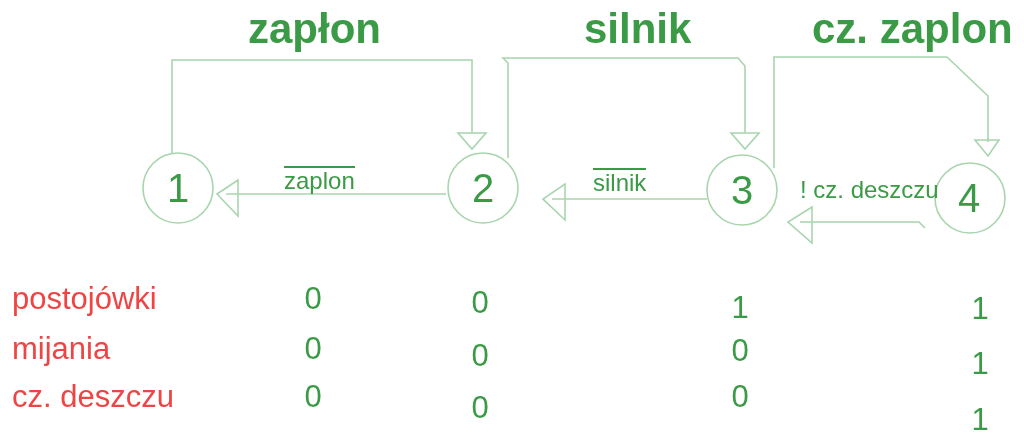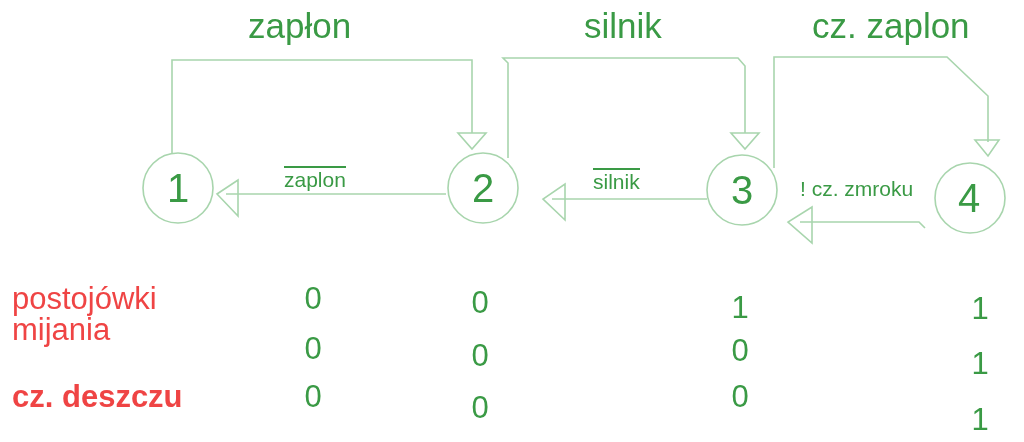--- a/index.html
+++ b/index.html
@@ -40,8 +40,9 @@
   }
 
   .transition-title {
-    font-size: 35px;
+    font-size: 42px;
     letter-spacing: 0px;
+    font-weight: bold;
   }
 
   .edge-label {

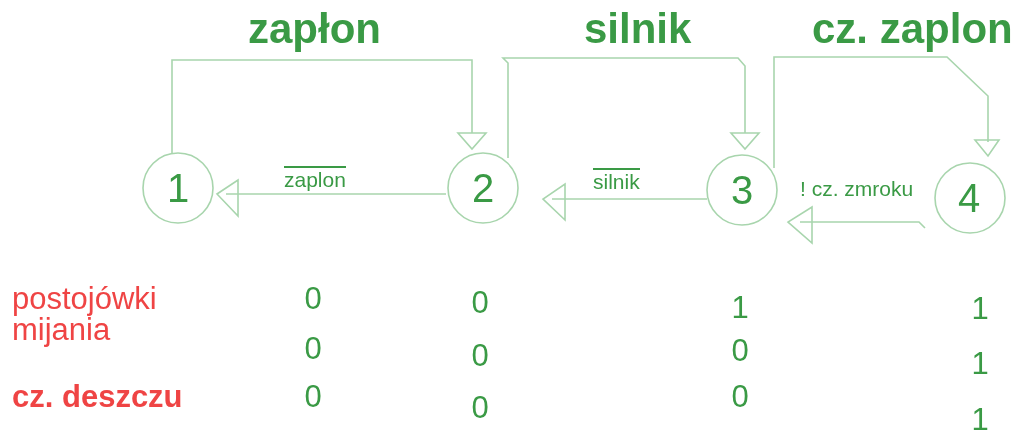--- a/index.html
+++ b/index.html
@@ -46,7 +46,7 @@
   }
 
   .edge-label {
-    font-size: 21px;
+    font-size: 24px;
   }
 
   .edge-label.negated {

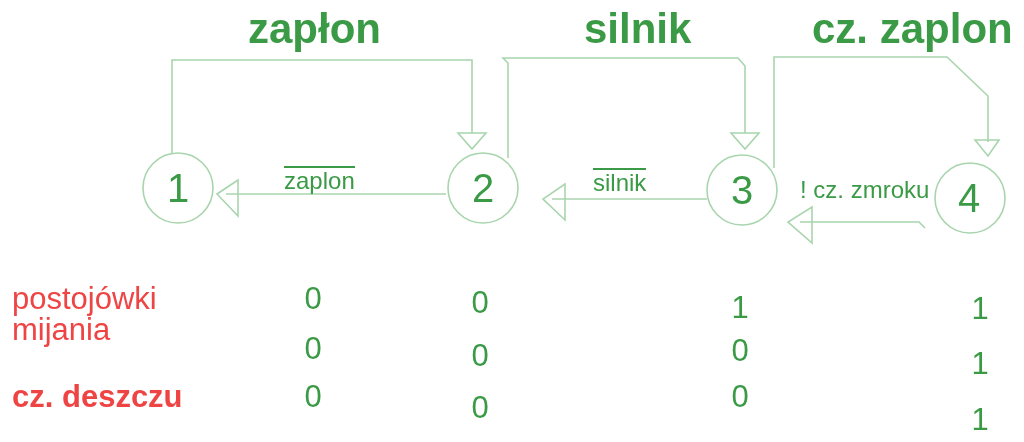--- a/index.html
+++ b/index.html
@@ -135,7 +135,7 @@
 
   <div class="lbl edge-label negated" style="left:593px; top:168px;">silnik</div>
 
-  <div class="lbl edge-label" style="left:800px; top:178px;">! cz. zmroku</div>
+  <div class="lbl edge-label" style="left:800px; top:178px;">! cz. deszczu</div>
 
   <div class="node-num" style="left:167px; top:168px;">1</div>
   <div class="node-num" style="left:472px; top:168px;">2</div>

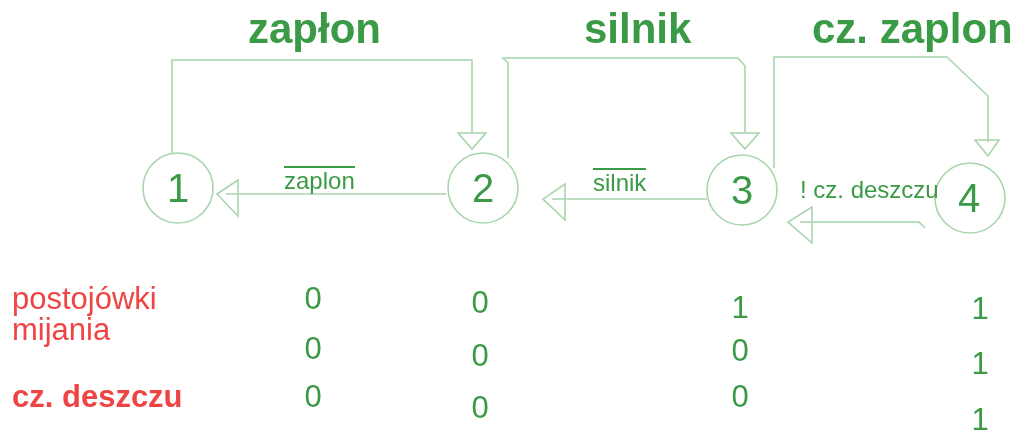--- a/index.html
+++ b/index.html
@@ -143,7 +143,7 @@
   <div class="node-num" style="left:958px; top:178px;">4</div>
 
   <div class="out-name" style="left:12px; top:283px;">postojówki</div>
-  <div class="out-name" style="left:12px; top:314px;">mijania</div>
+  <div class="out-name" style="left:12px; top:333px;">mijania</div>
   <div class="out-name" style="left:12px; top:381px;font-weight:bold;">cz. deszczu</div>
 
   <div class="out-val" style="left:298px; top:283px;">0</div>

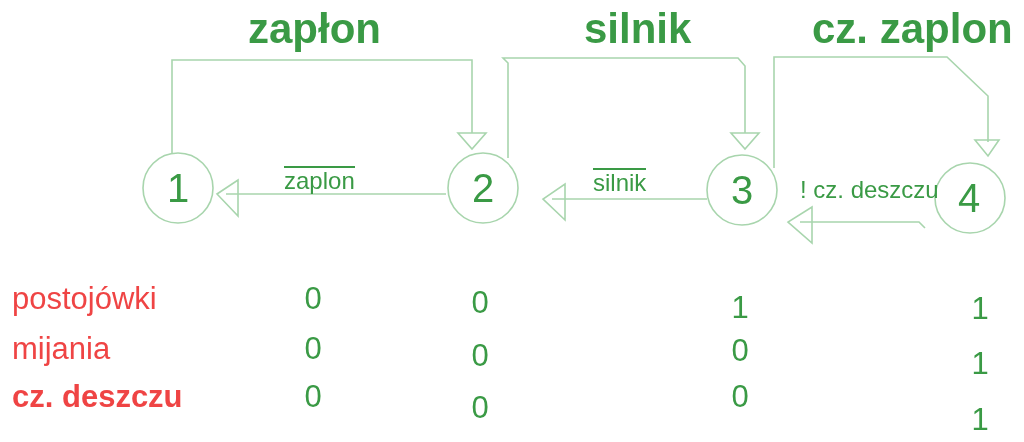--- a/index.html
+++ b/index.html
@@ -144,7 +144,7 @@
 
   <div class="out-name" style="left:12px; top:283px;">postojówki</div>
   <div class="out-name" style="left:12px; top:333px;">mijania</div>
-  <div class="out-name" style="left:12px; top:381px;font-weight:bold;">cz. deszczu</div>
+  <div class="out-name" style="left:12px; top:381px;">cz. deszczu</div>
 
   <div class="out-val" style="left:298px; top:283px;">0</div>
   <div class="out-val" style="left:465px; top:287px;">0</div>

